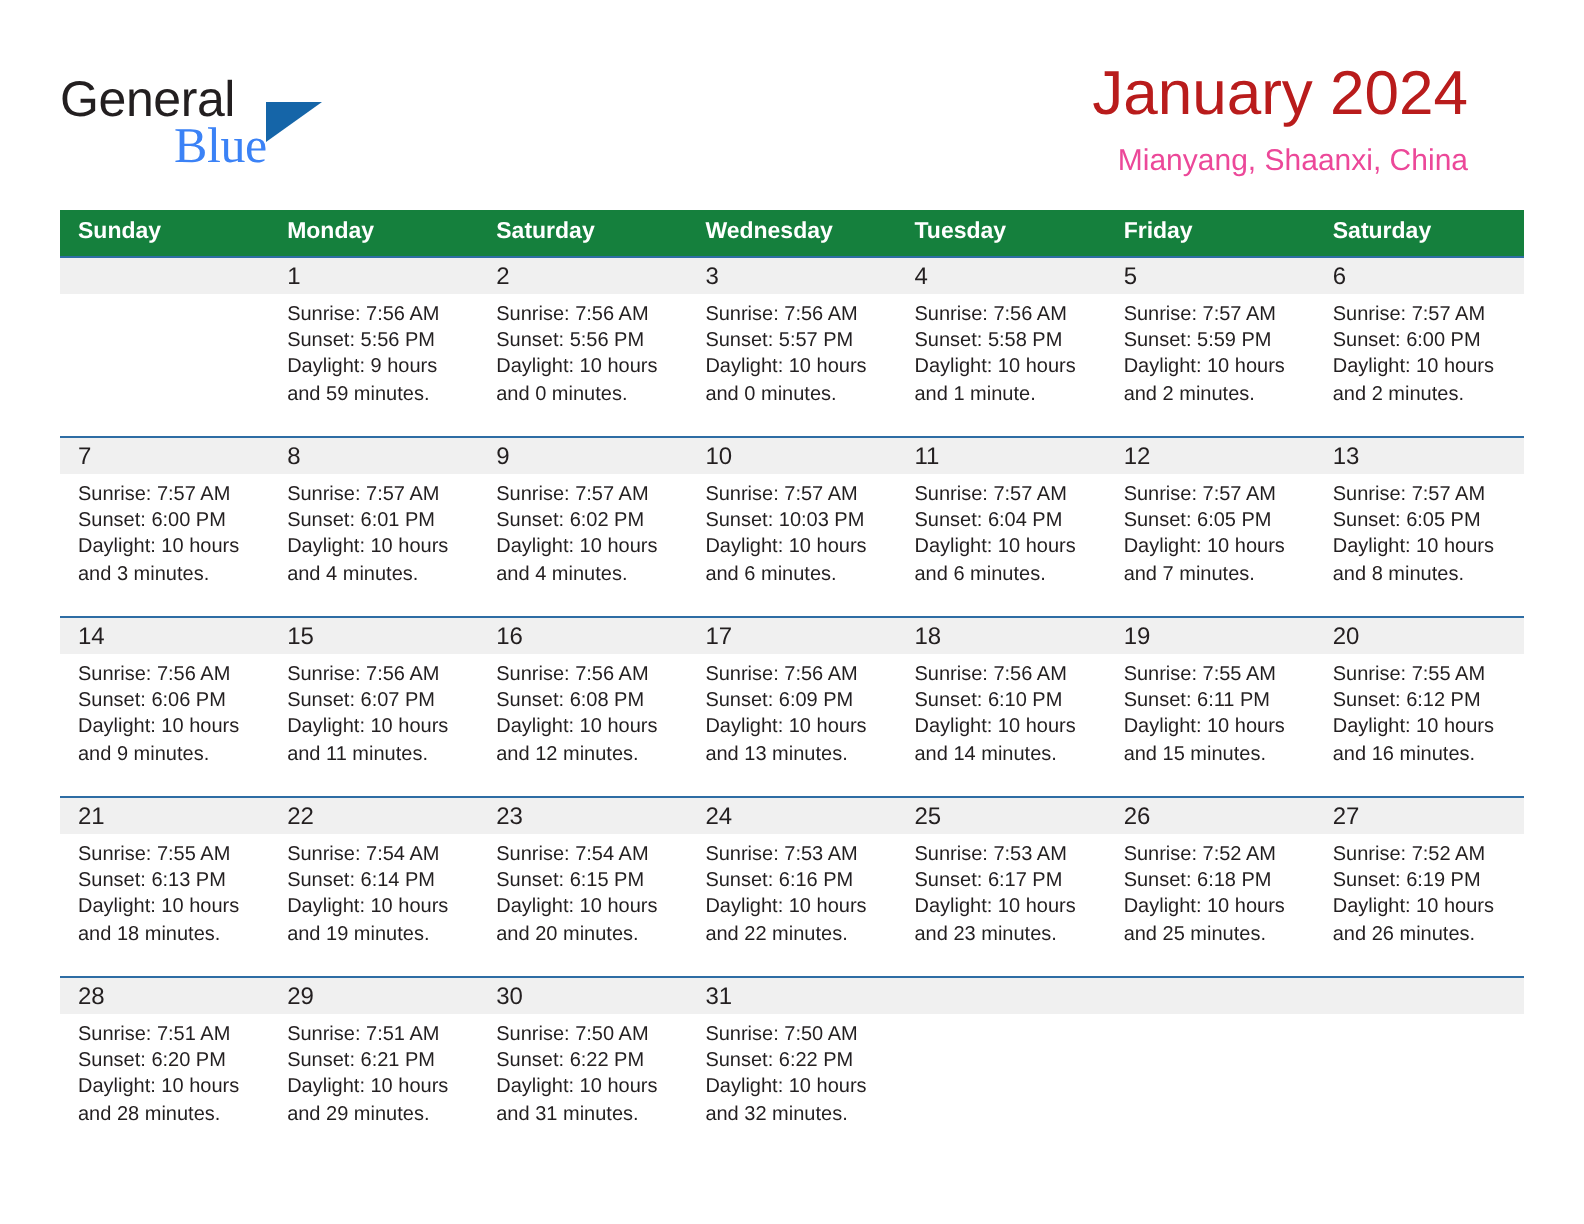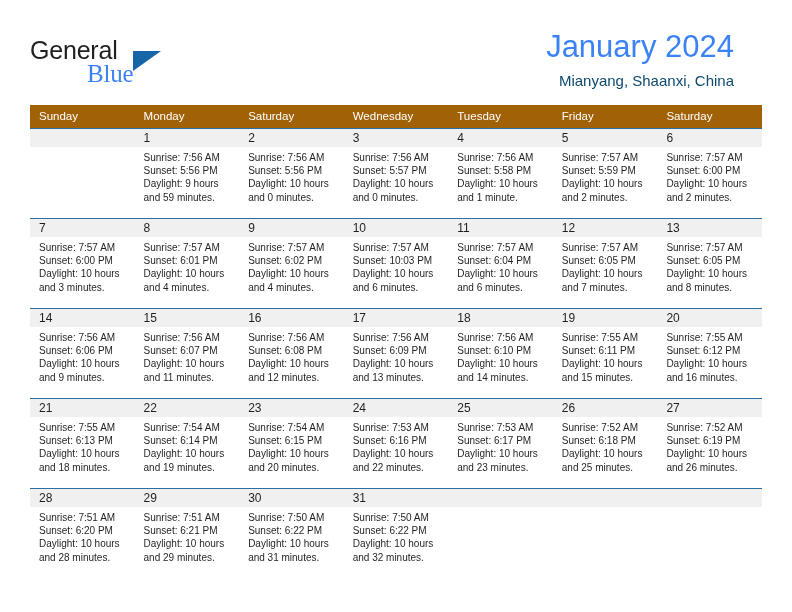--- a/index.html
+++ b/index.html
@@ -75,7 +75,7 @@
   .cal-title {
     font-size: 31px;
     font-weight: normal;
-    color: #3b82f6;
+    color: #b91c1c;
     line-height: 38px;
     white-space: nowrap;
   }

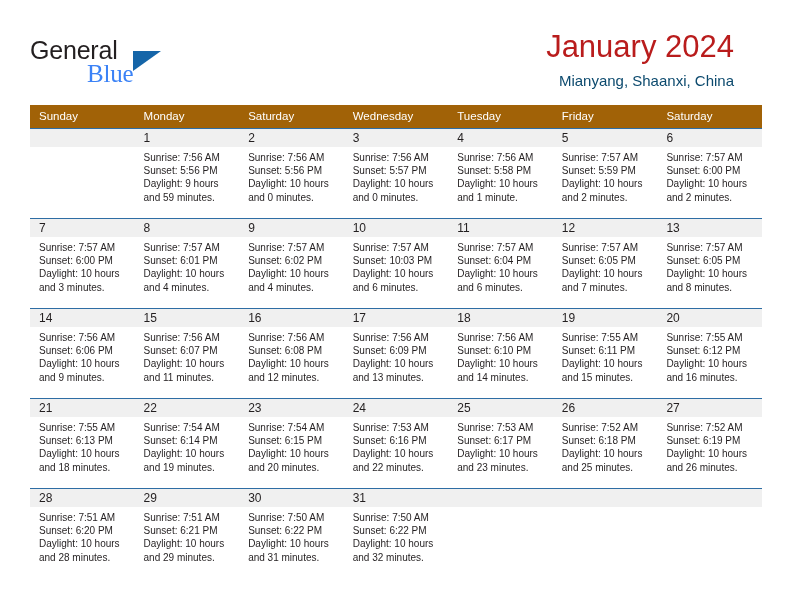--- a/index.html
+++ b/index.html
@@ -82,7 +82,7 @@
   .cal-subtitle {
     font-size: 15px;
     font-weight: normal;
-    color: #0c4a6e;
+    color: #ec4899;
     line-height: 22px;
     margin-top: 4px;
     white-space: nowrap;

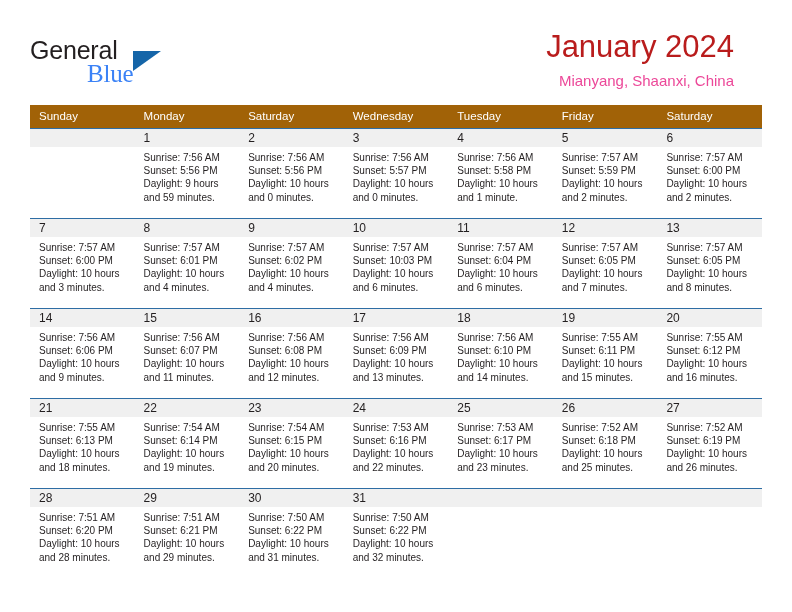--- a/index.html
+++ b/index.html
@@ -99,10 +99,10 @@
   }
 
   .calendar th {
-    background: #a16207;
+    background: #15803d;
     color: #ffffff;
     font-size: 11.5px;
-    font-weight: normal;
+    font-weight: bold;
     text-align: left;
     padding: 5px 0 5px 9px;
     height: 11px;

